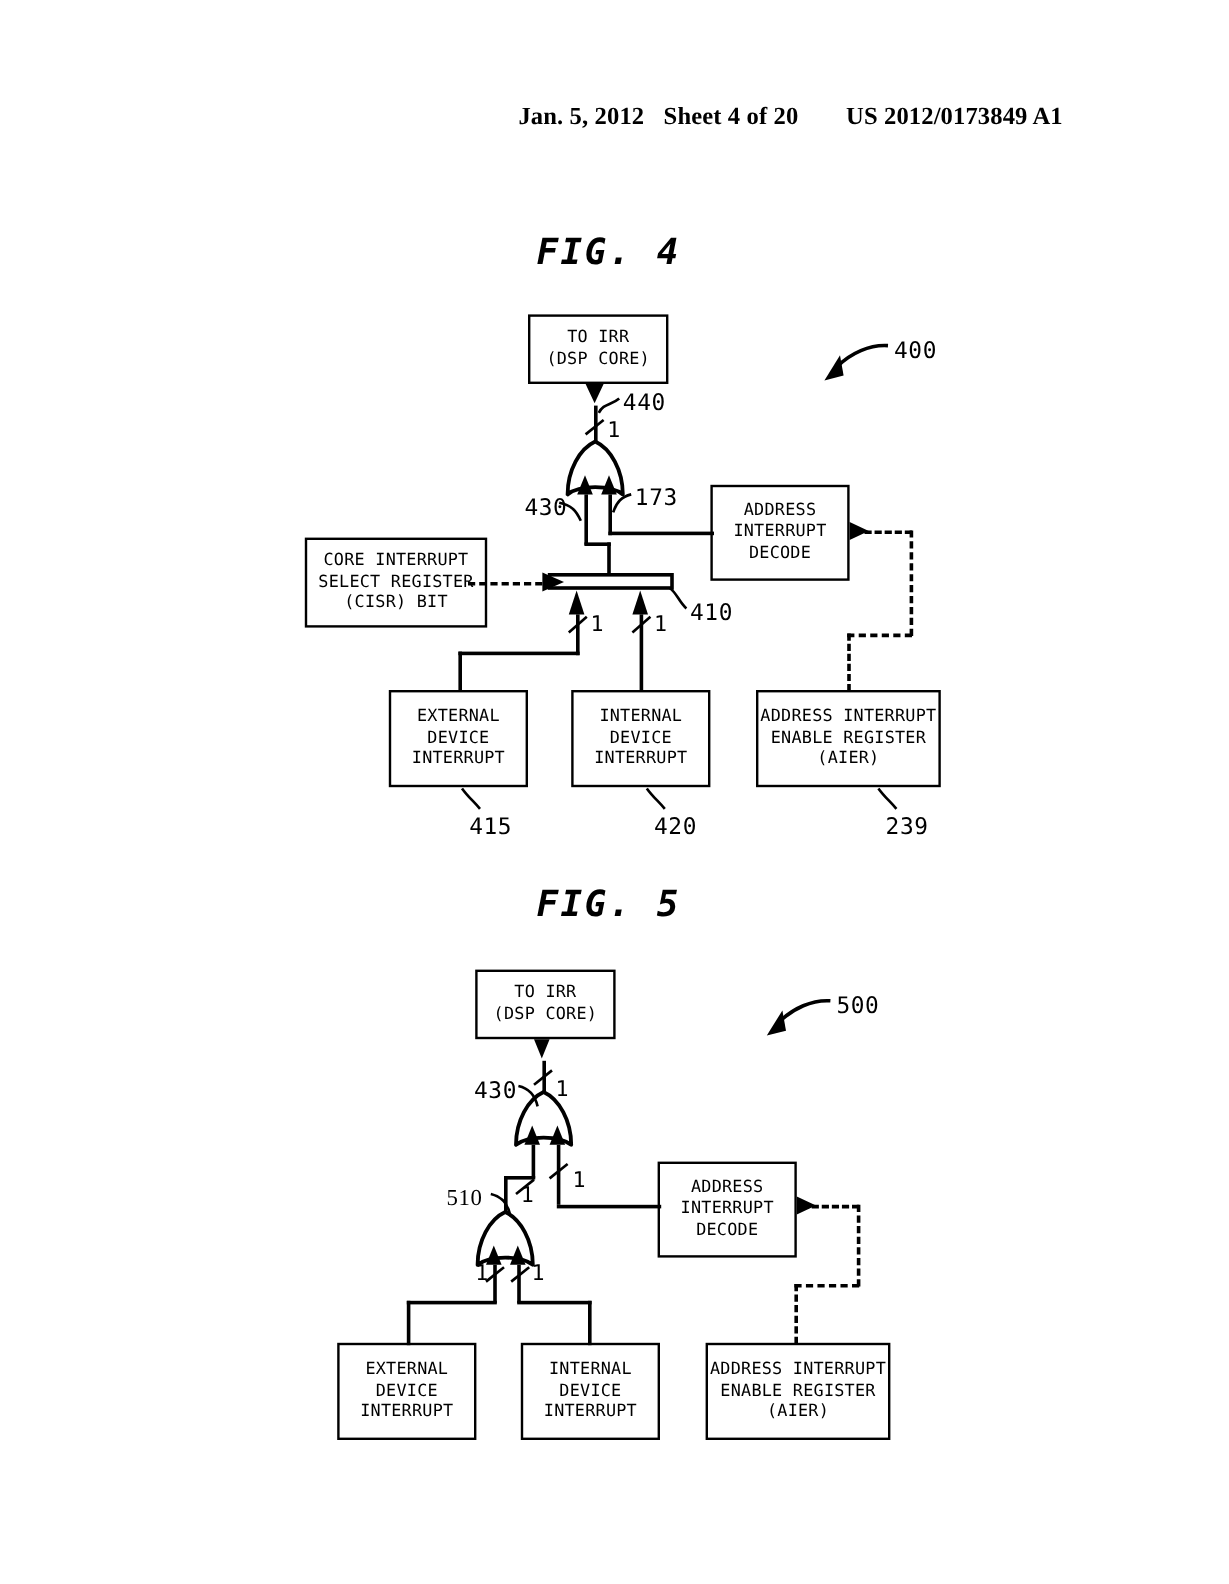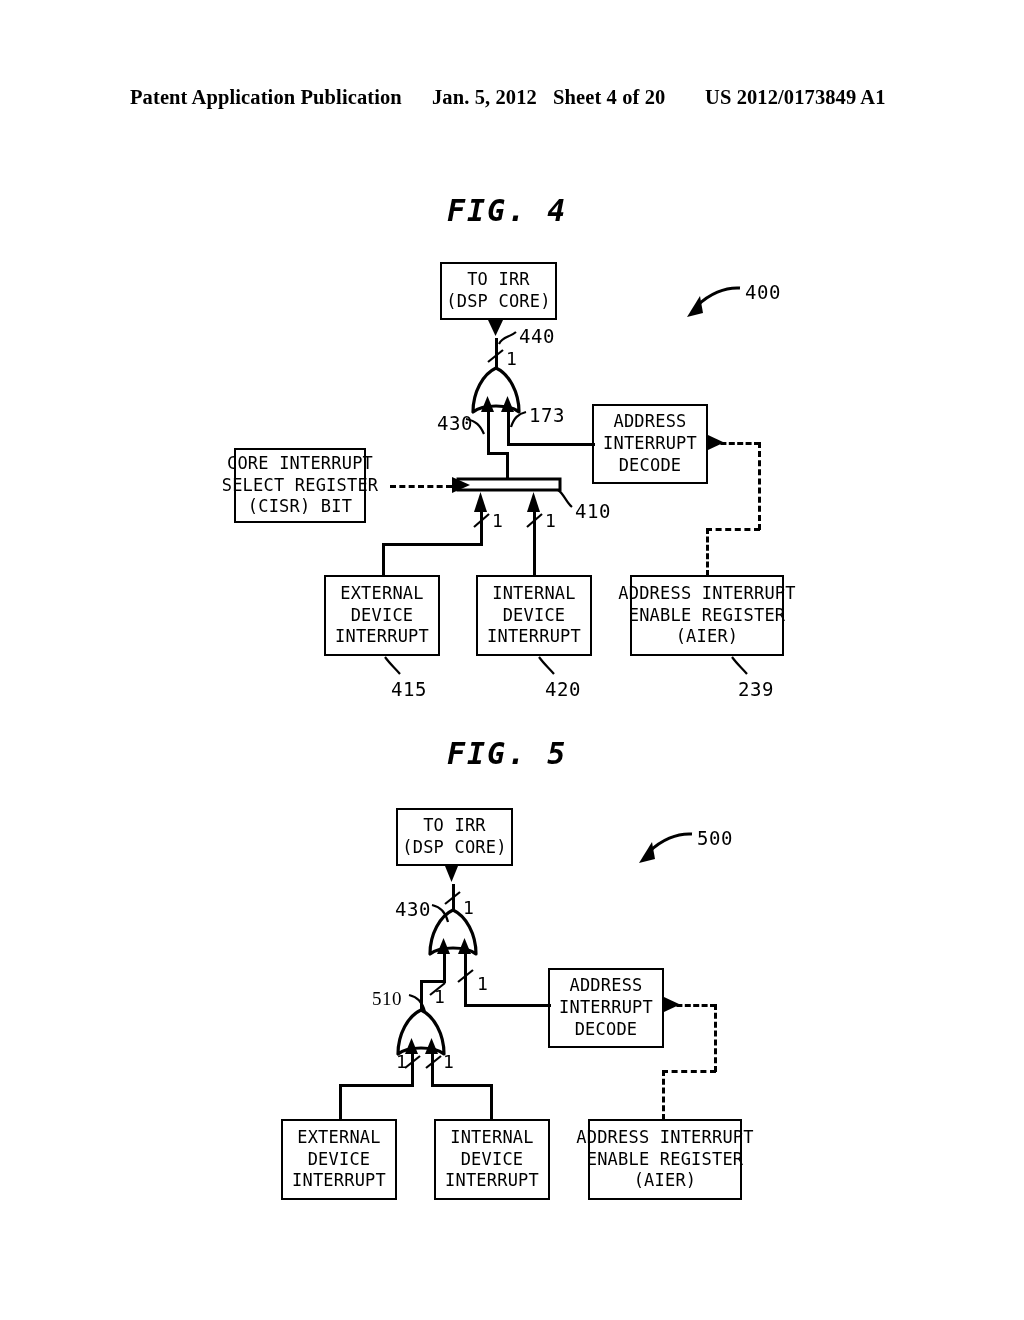--- a/index.html
+++ b/index.html
@@ -117,7 +117,6 @@
 <body>
 
 <div id="pub-header">
-  <span class="h-pub">Patent Application Publication</span>
   <span class="h-date">Jan. 5, 2012</span>
   <span class="h-sheet">Sheet 4 of 20</span>
   <span class="h-num">US 2012/0173849 A1</span>

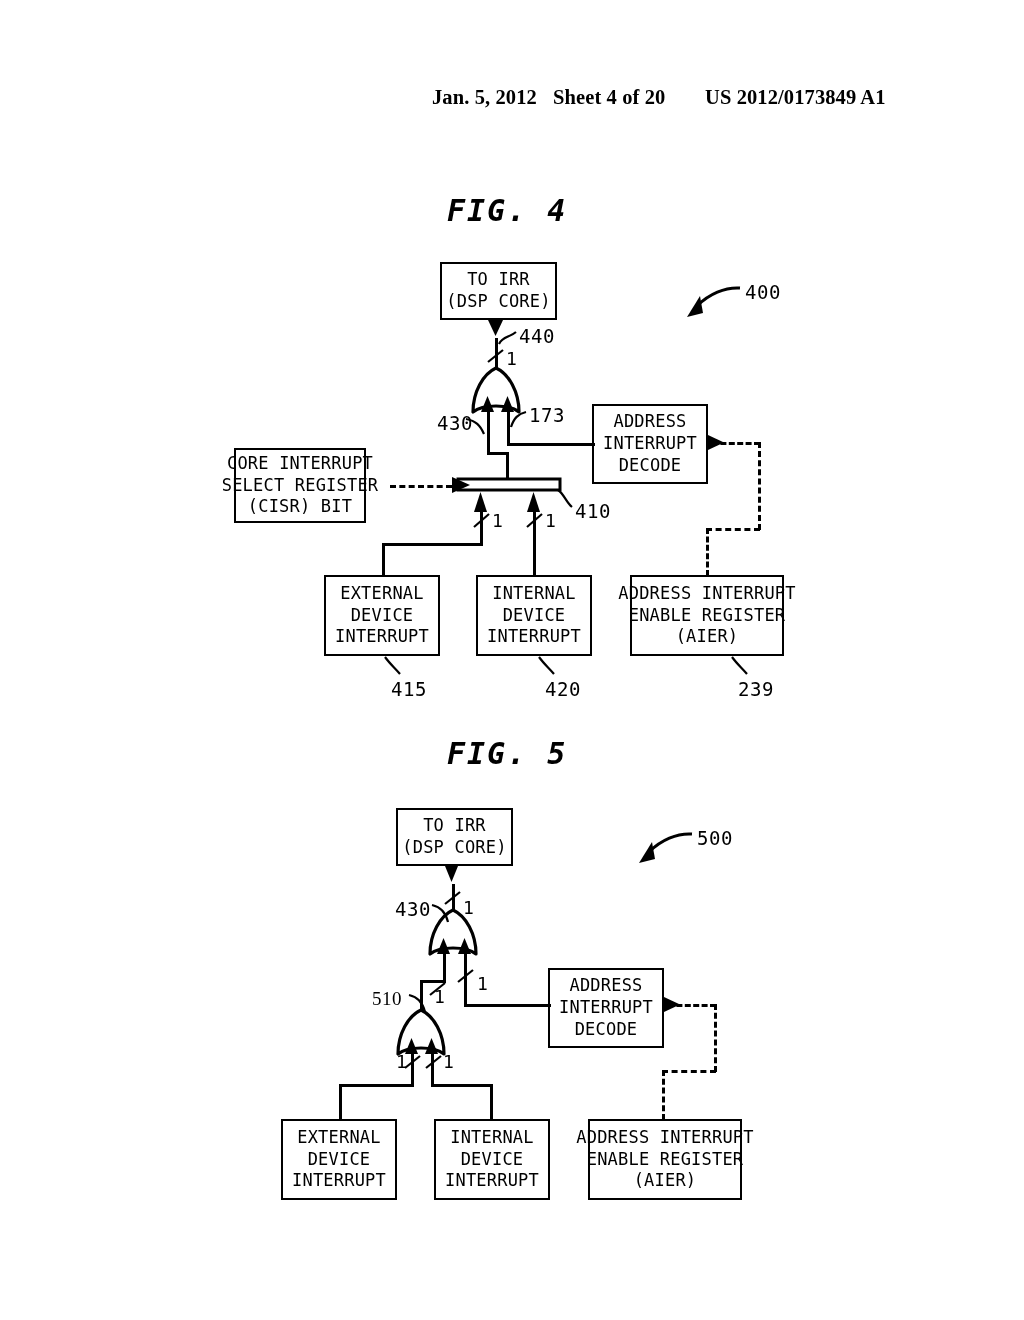--- a/index.html
+++ b/index.html
@@ -58,7 +58,7 @@
     align-items: center;
     justify-content: center;
     font-family: "DejaVu Sans Mono", monospace;
-    font-size: 17px;
+    font-size: 14px;
     line-height: 1.28;
     text-align: center;
     letter-spacing: 0.2px;

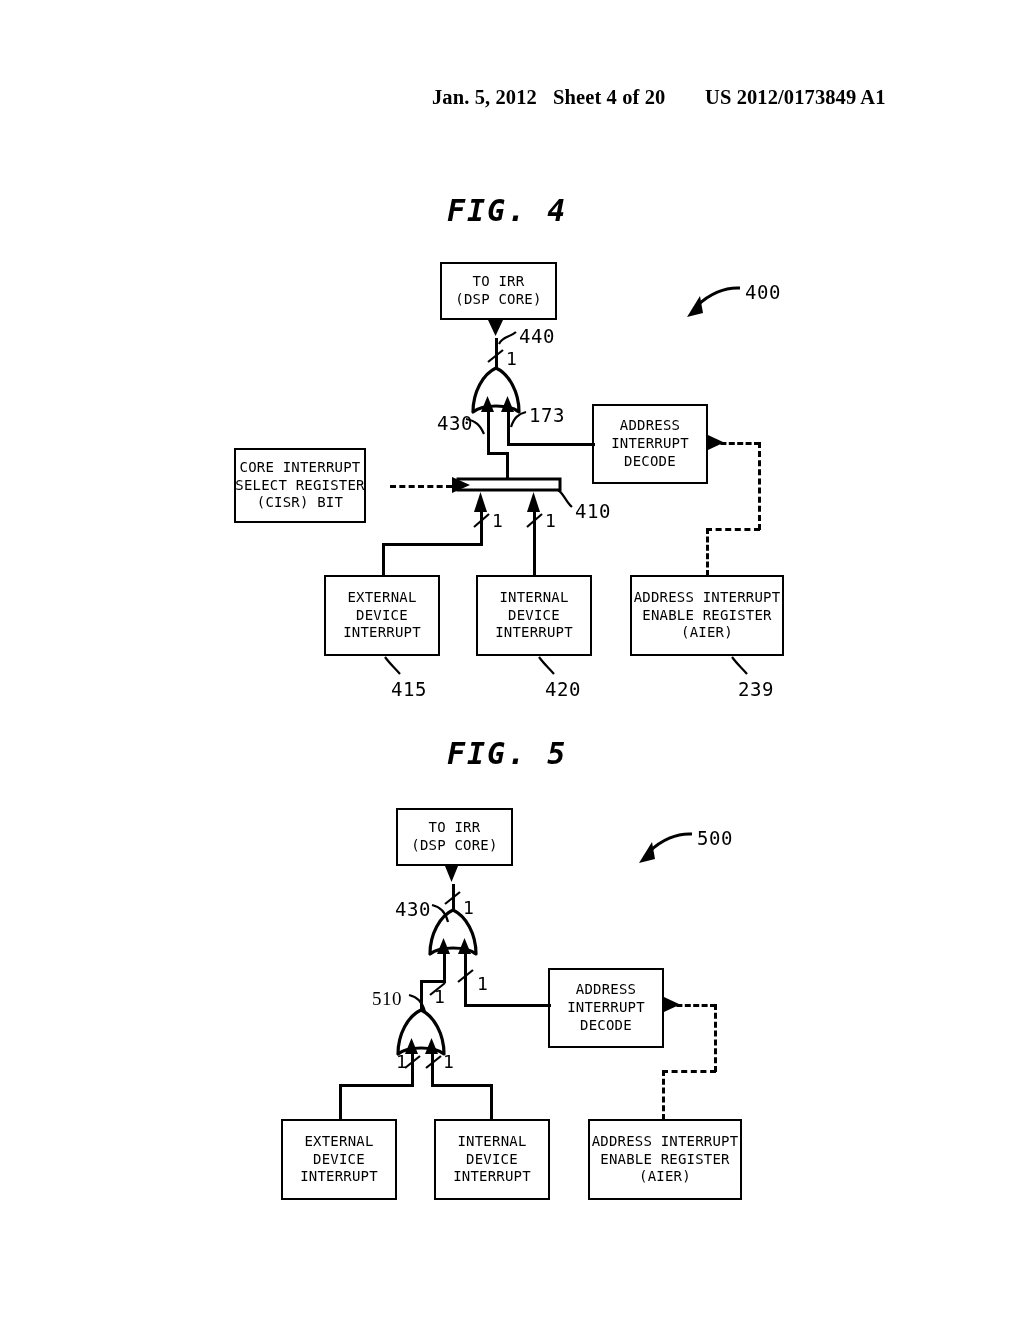--- a/index.html
+++ b/index.html
@@ -135,7 +135,7 @@
   <span class="ln">DECODE</span>
 </div>
 
-<div class="dbox" style="left:234px; top:448px; width:132px; height:75px;">
+<div class="dbox" style="left:254px; top:448px; width:152px; height:75px;">
   <span class="ln">CORE INTERRUPT</span>
   <span class="ln">SELECT REGISTER</span>
   <span class="ln">(CISR) BIT</span>

